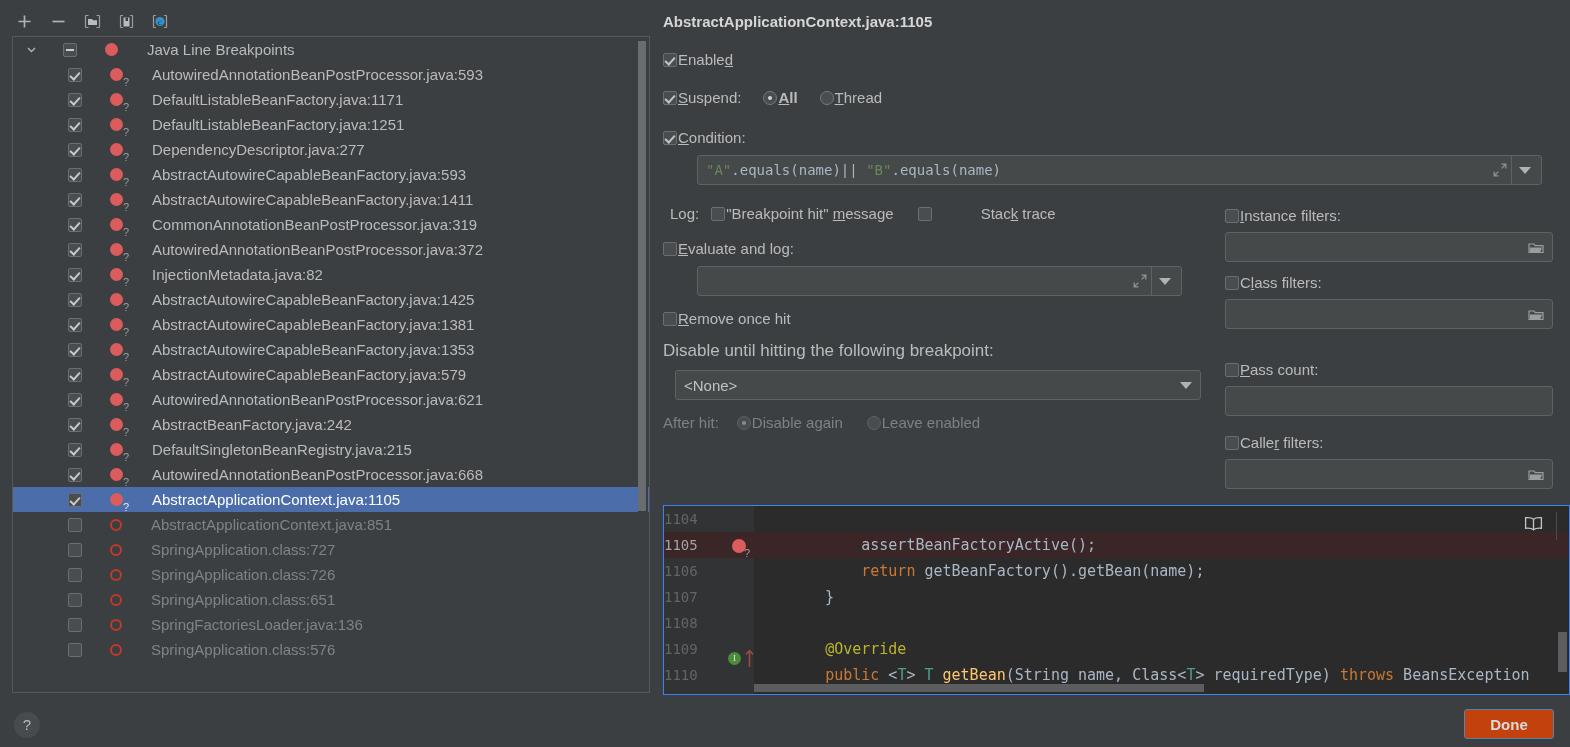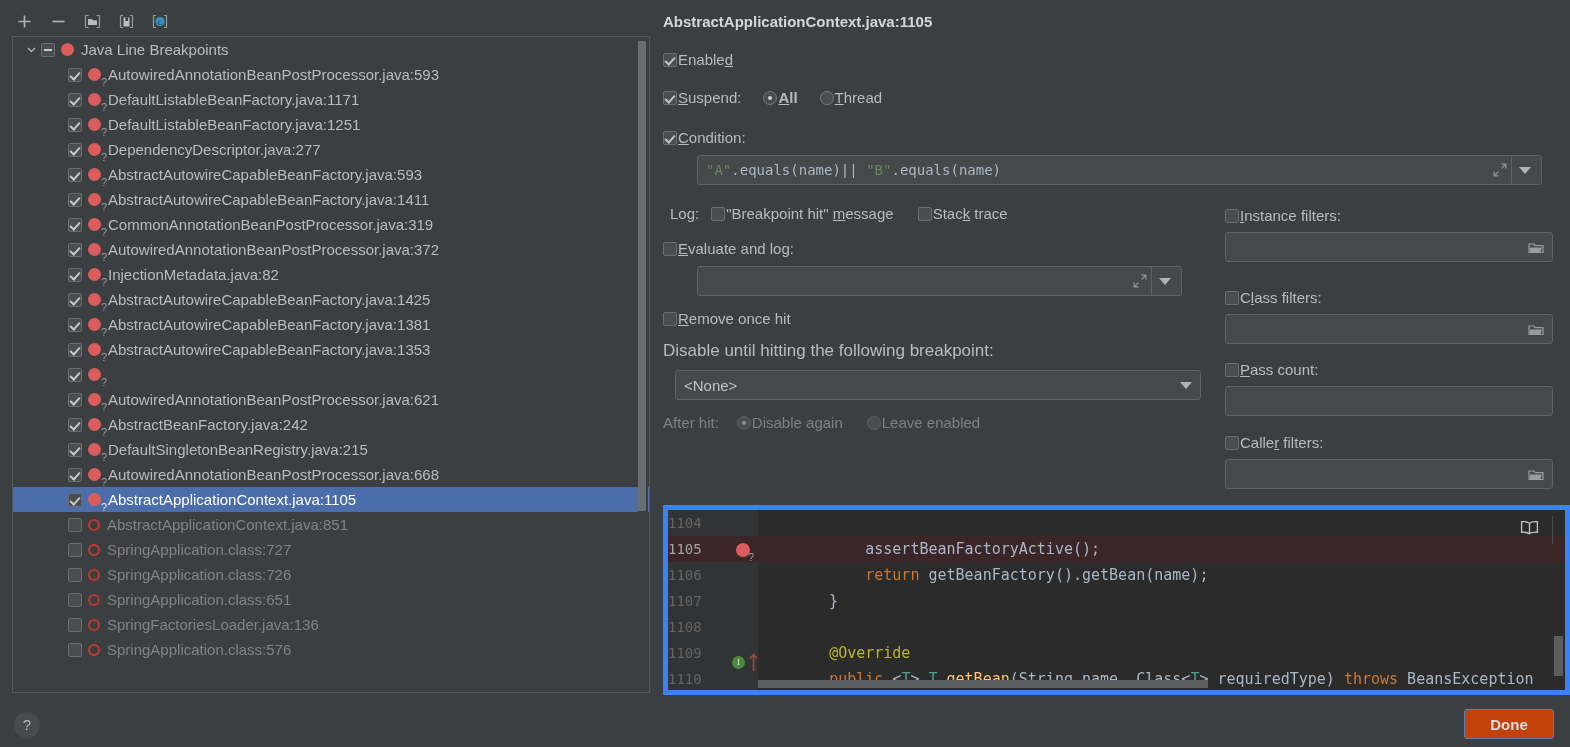--- a/index.html
+++ b/index.html
@@ -43,6 +43,7 @@
     white-space: nowrap;
     font-size: 15px;
     color: #bbbbbb;
+    gap: 22px;
   }
   .tree-row.group { padding-left: 10px; }
   .tree-row.child { padding-left: 55px; }

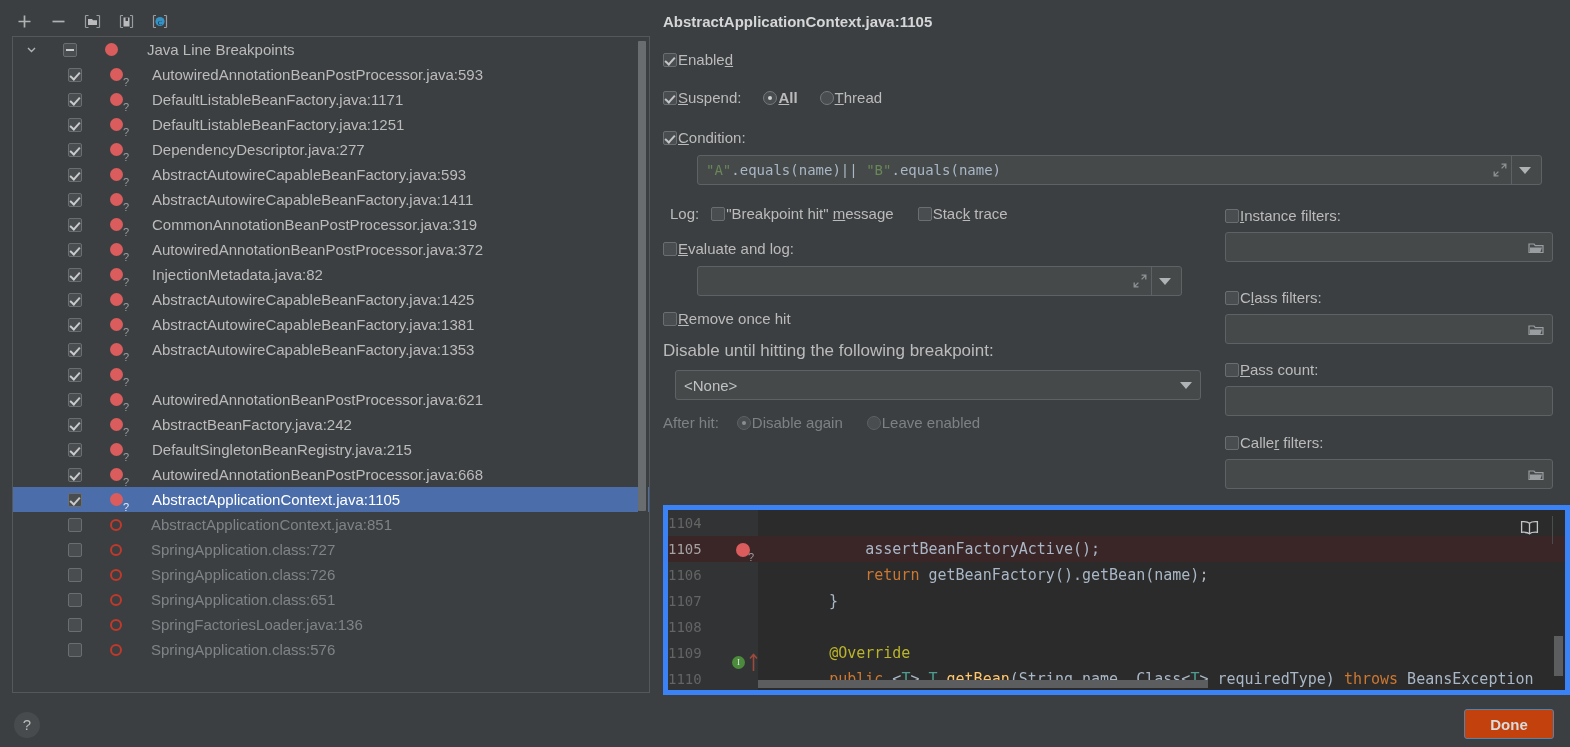--- a/index.html
+++ b/index.html
@@ -174,7 +174,7 @@
   #row-log { position: absolute; left: 8px; top: 205px; display: flex; align-items: center; }
   #row-log .grp { display: flex; align-items: center; }
   #log-bphit { margin-left: 12px; }
-  #log-stack { margin-left: 24px; }
+  #log-stack { margin-left: 24px; gap: 48px; }
 
   #row-evallog { position: absolute; left: 8px; top: 240px; }
   #eval-field { position: absolute; left: 42px; top: 266px; width: 485px; }

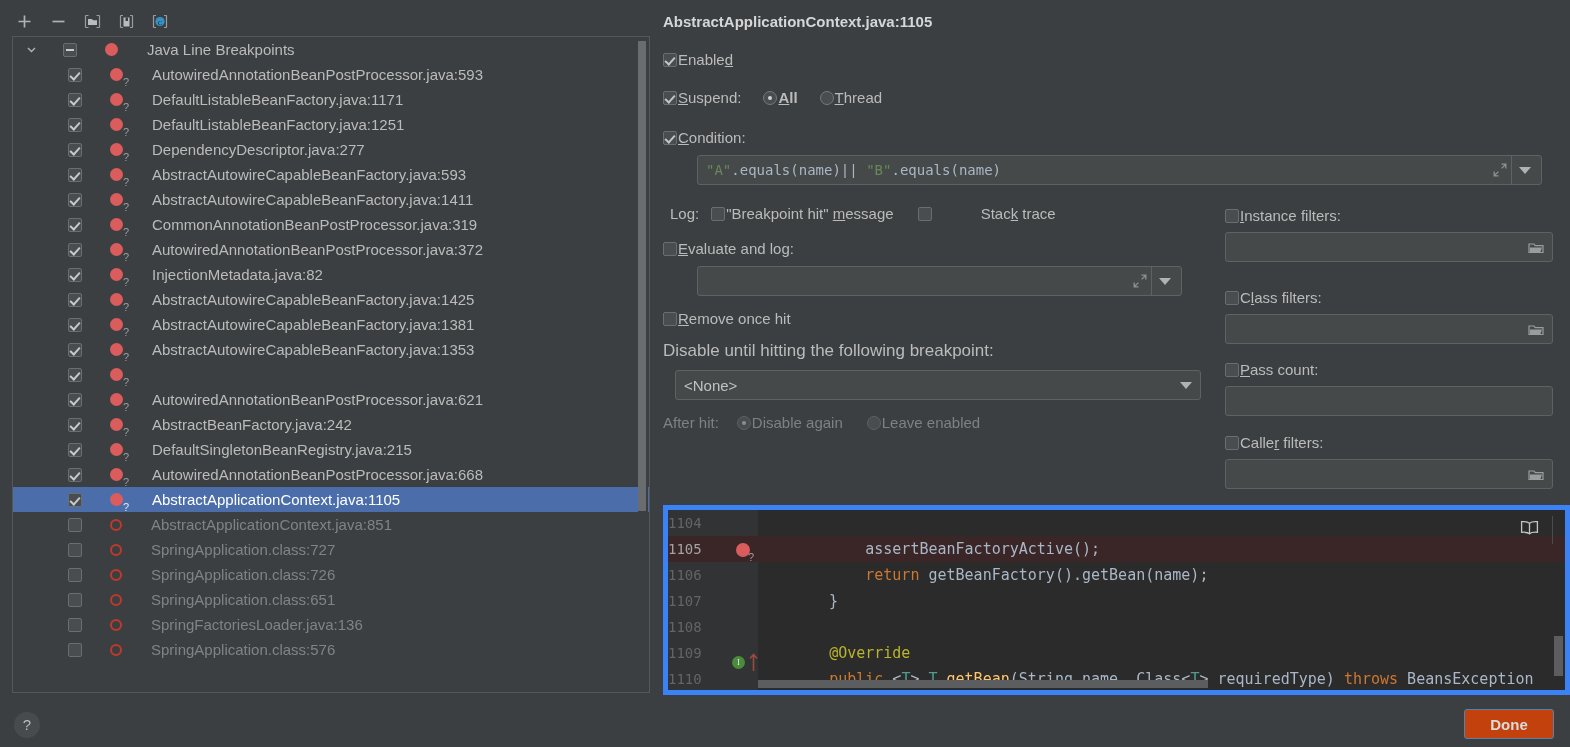--- a/index.html
+++ b/index.html
@@ -205,7 +205,7 @@
   .folder-ic { color: #9a9d9f; display: flex; align-items: center; }
 
   #filt-instance { top: 207px; }
-  #filt-class    { top: 289px; }
+  #filt-class    { top: 274px; }
   #filt-pass     { top: 361px; }
   #filt-caller   { top: 434px; }
 

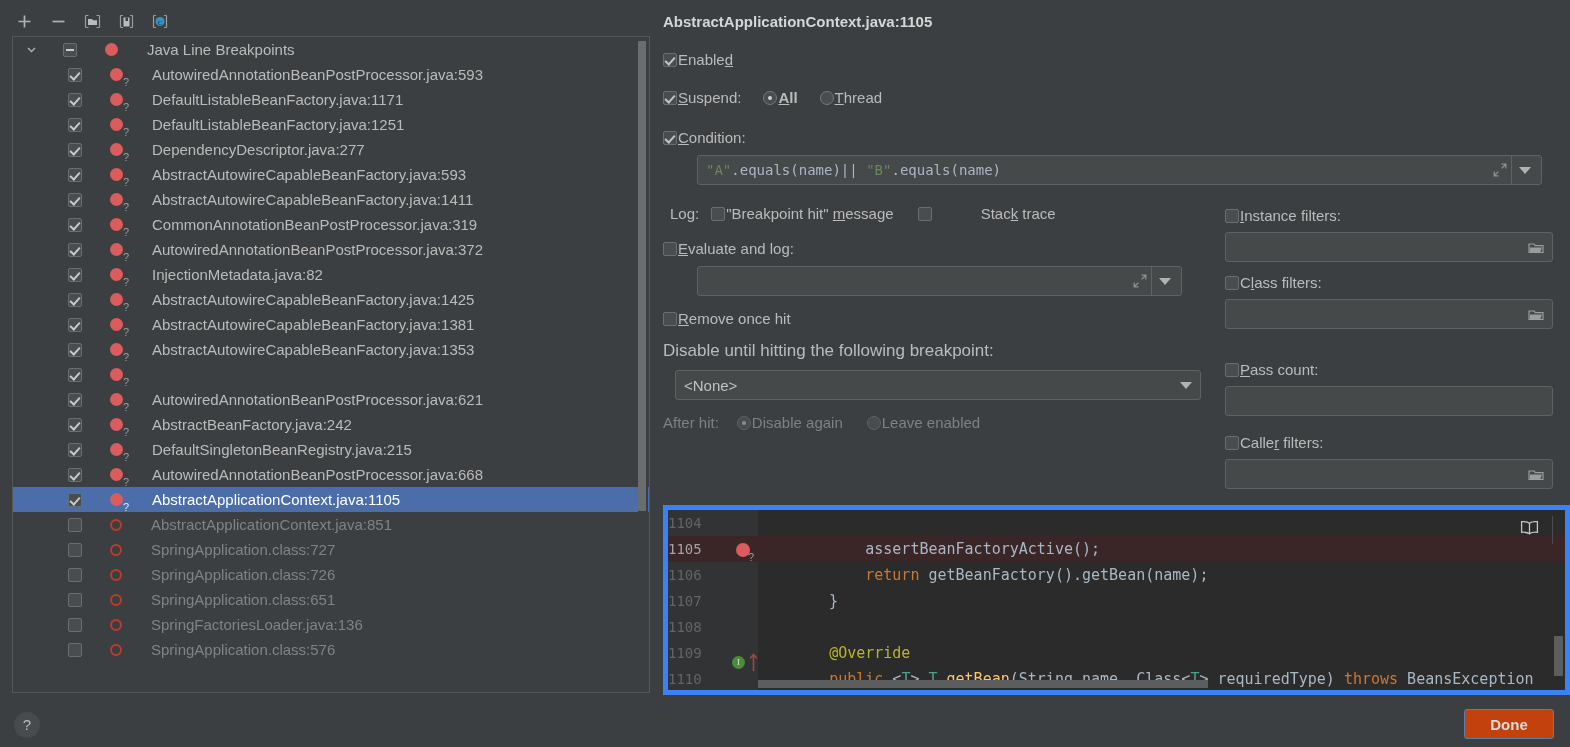--- a/index.html
+++ b/index.html
@@ -421,6 +421,7 @@
               <span class="bpdot">
                 <span class="q">?</span>
               </span>
+              <span class="row-label">AbstractAutowireCapableBeanFactory.java:579</span>
             </div>
             <div class="tree-row child">
               <span class="cbox checked"></span>

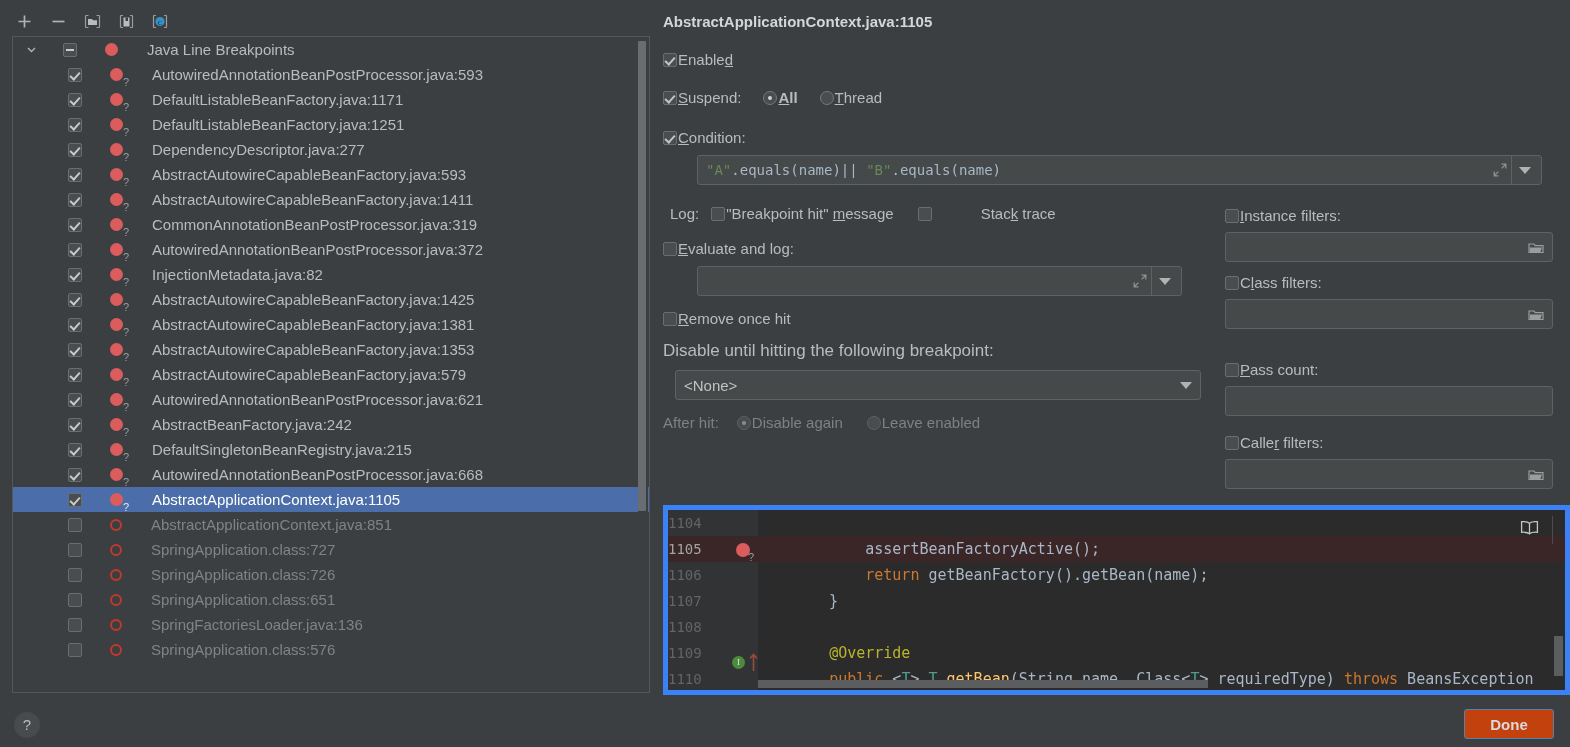--- a/index.html
+++ b/index.html
@@ -214,7 +214,7 @@
     position: absolute; left: 8px; top: 505px;
     width: 907px; height: 190px;
     background: #2b2b2b;
-    border: 5px solid #3b82f6;
+    border: 1px solid #3b82f6;
     overflow: hidden;
     font-family: "DejaVu Sans Mono", monospace;
     font-size: 15px;

